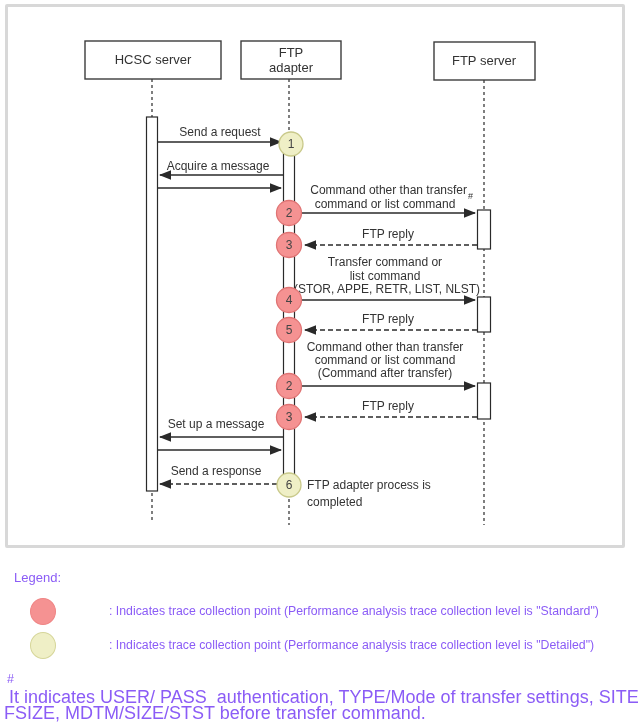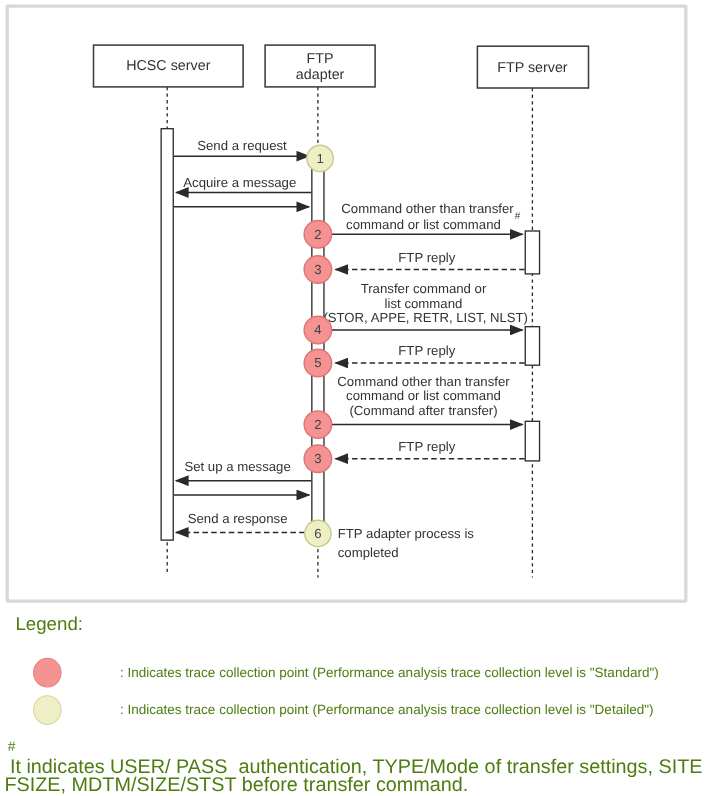--- a/index.html
+++ b/index.html
@@ -5,7 +5,7 @@
   html,body { margin:0; padding:0; background:#fff; }
   .page {
     position:relative; width:643px; height:724px; background:#ffffff;
-    font-family:"Liberation Sans", sans-serif; color:#4d7c0f; overflow:hidden;
+    font-family:"Liberation Sans", sans-serif; color:#8b5cf6; overflow:hidden;
   }
   .diagram-frame {
     position:absolute; left:5px; top:4px; width:620px; height:544px;

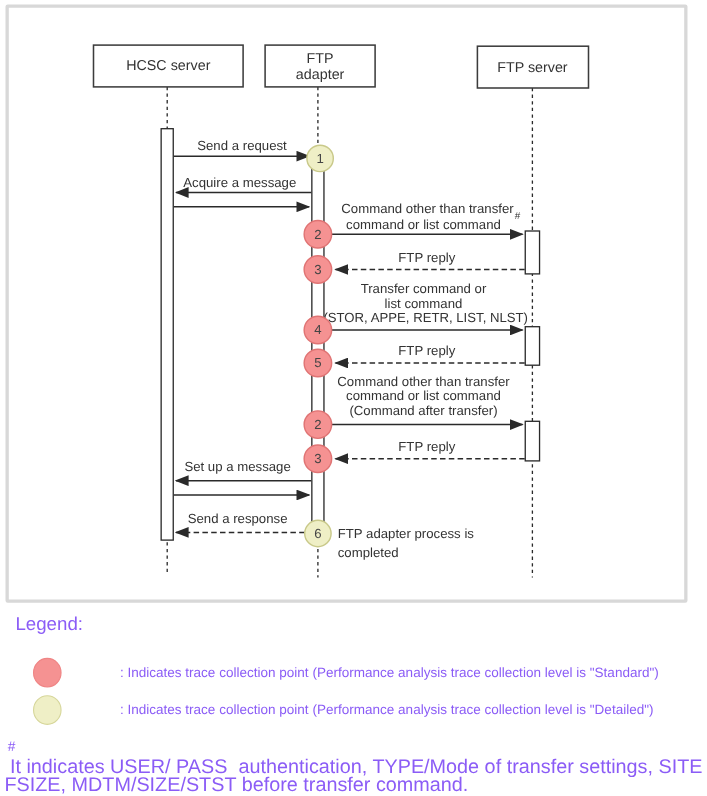--- a/index.html
+++ b/index.html
@@ -25,7 +25,7 @@
   .tp-standard { stroke:#e07474; stroke-width:1.3; }
   .tp-detailed { stroke:#c9c98a; stroke-width:1.3; }
   .tp-num { font:12px "Liberation Sans", sans-serif; fill:#444; text-anchor:middle; }
-  .legend-title { position:absolute; left:14px; top:558px; font-size:17px;text-align:right; }
+  .legend-title { position:absolute; left:14px; top:570px; font-size:13px;text-align:right; }
   .legend-swatch { position:absolute; width:24px; height:25px; border-radius:50%; }
   .legend-swatch.standard { left:30px; top:598px; background:#f59292; border:1px solid #ef8585; }
   .legend-swatch.detailed { left:30px; top:632px; background:#efefc6; border:1px solid #d6d69a; }

